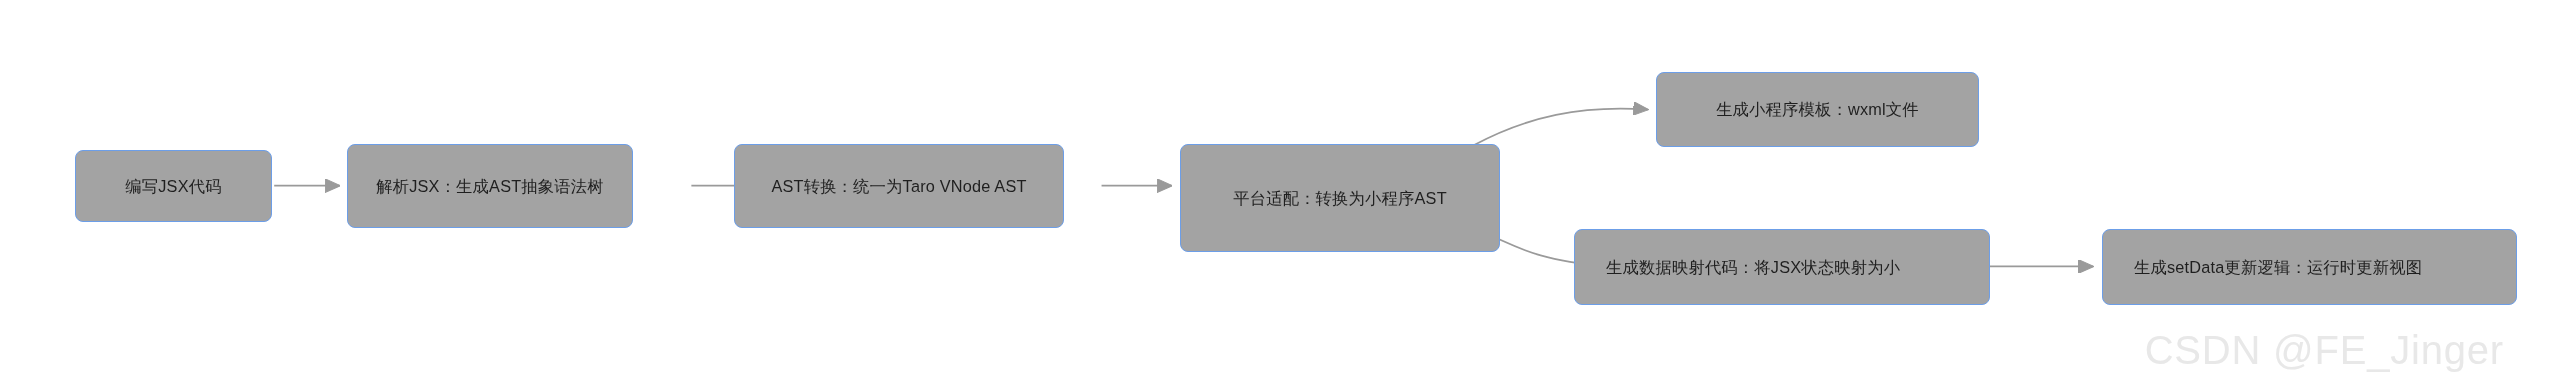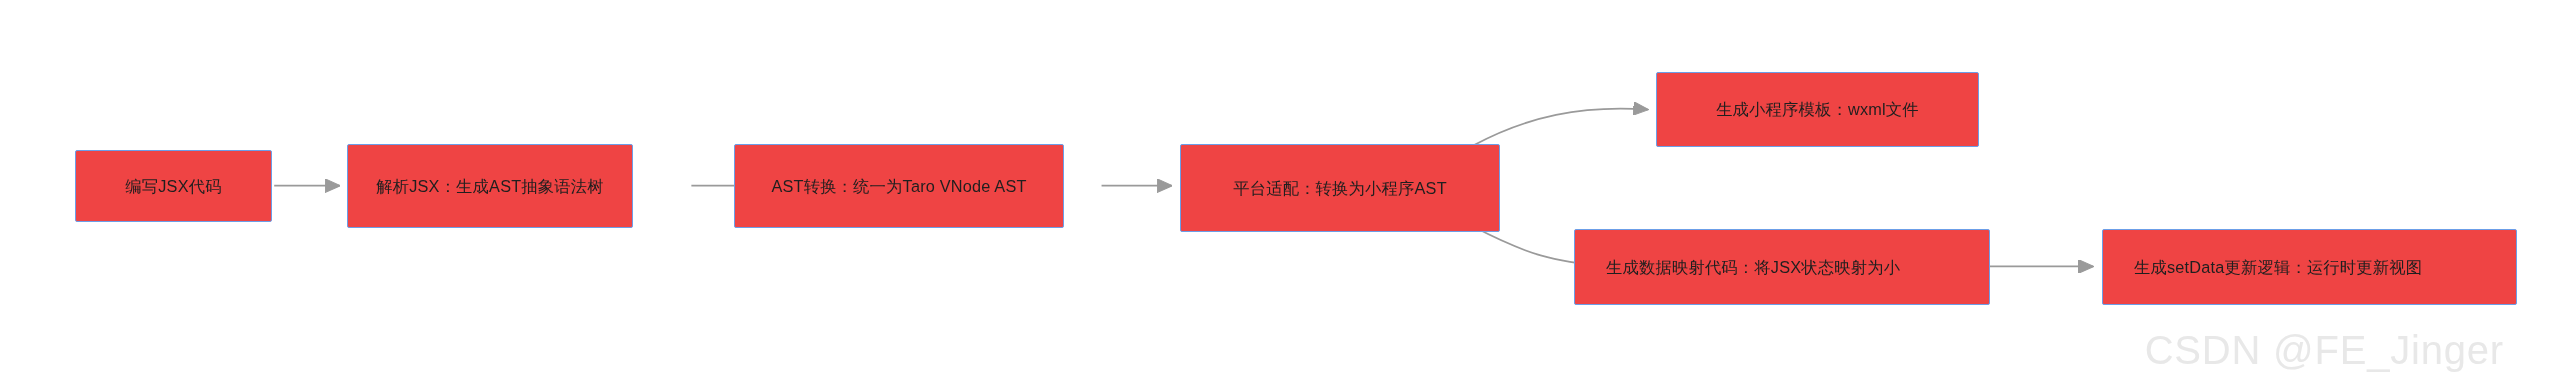--- a/index.html
+++ b/index.html
@@ -26,9 +26,9 @@
   .node {
     position: absolute;
     box-sizing: border-box;
-    background: #ef4444;
+    background: #a3a3a3;
     border: 1.6px solid #6c9ee8;
-    border-radius: 2px;
+    border-radius: 8px;
     display: flex;
     align-items: center;
     justify-content: center;

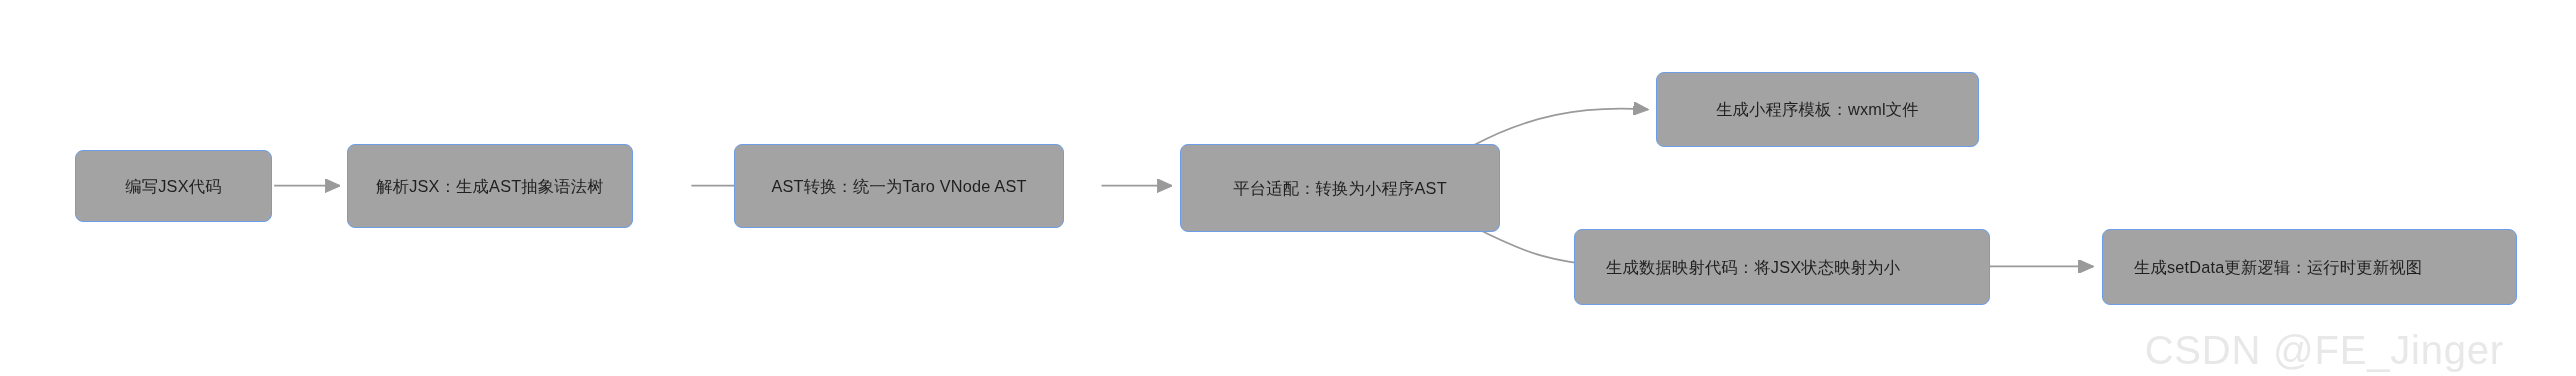--- a/index.html
+++ b/index.html
@@ -56,7 +56,7 @@
   #node-write-jsx      { left: 75px;  top: 150px; width: 197px; height: 72px; }
   #node-parse-jsx      { left: 347px; top: 144px; width: 286px; height: 84px; }
   #node-ast-transform  { left: 734px; top: 144px; width: 330px; height: 84px; }
-  #node-platform-adapt { left: 1180px;top: 144px; width: 320px; height: 88px; }
+  #node-platform-adapt { left: 1180px;top: 144px; width: 320px; height: 108px; }
   #node-wxml-template  { left: 1656px;top: 72px;  width: 323px; height: 75px; }
   #node-data-mapping   { left: 1574px;top: 229px; width: 416px; height: 76px; }
   #node-setdata-logic  { left: 2102px;top: 229px; width: 415px; height: 76px; }

